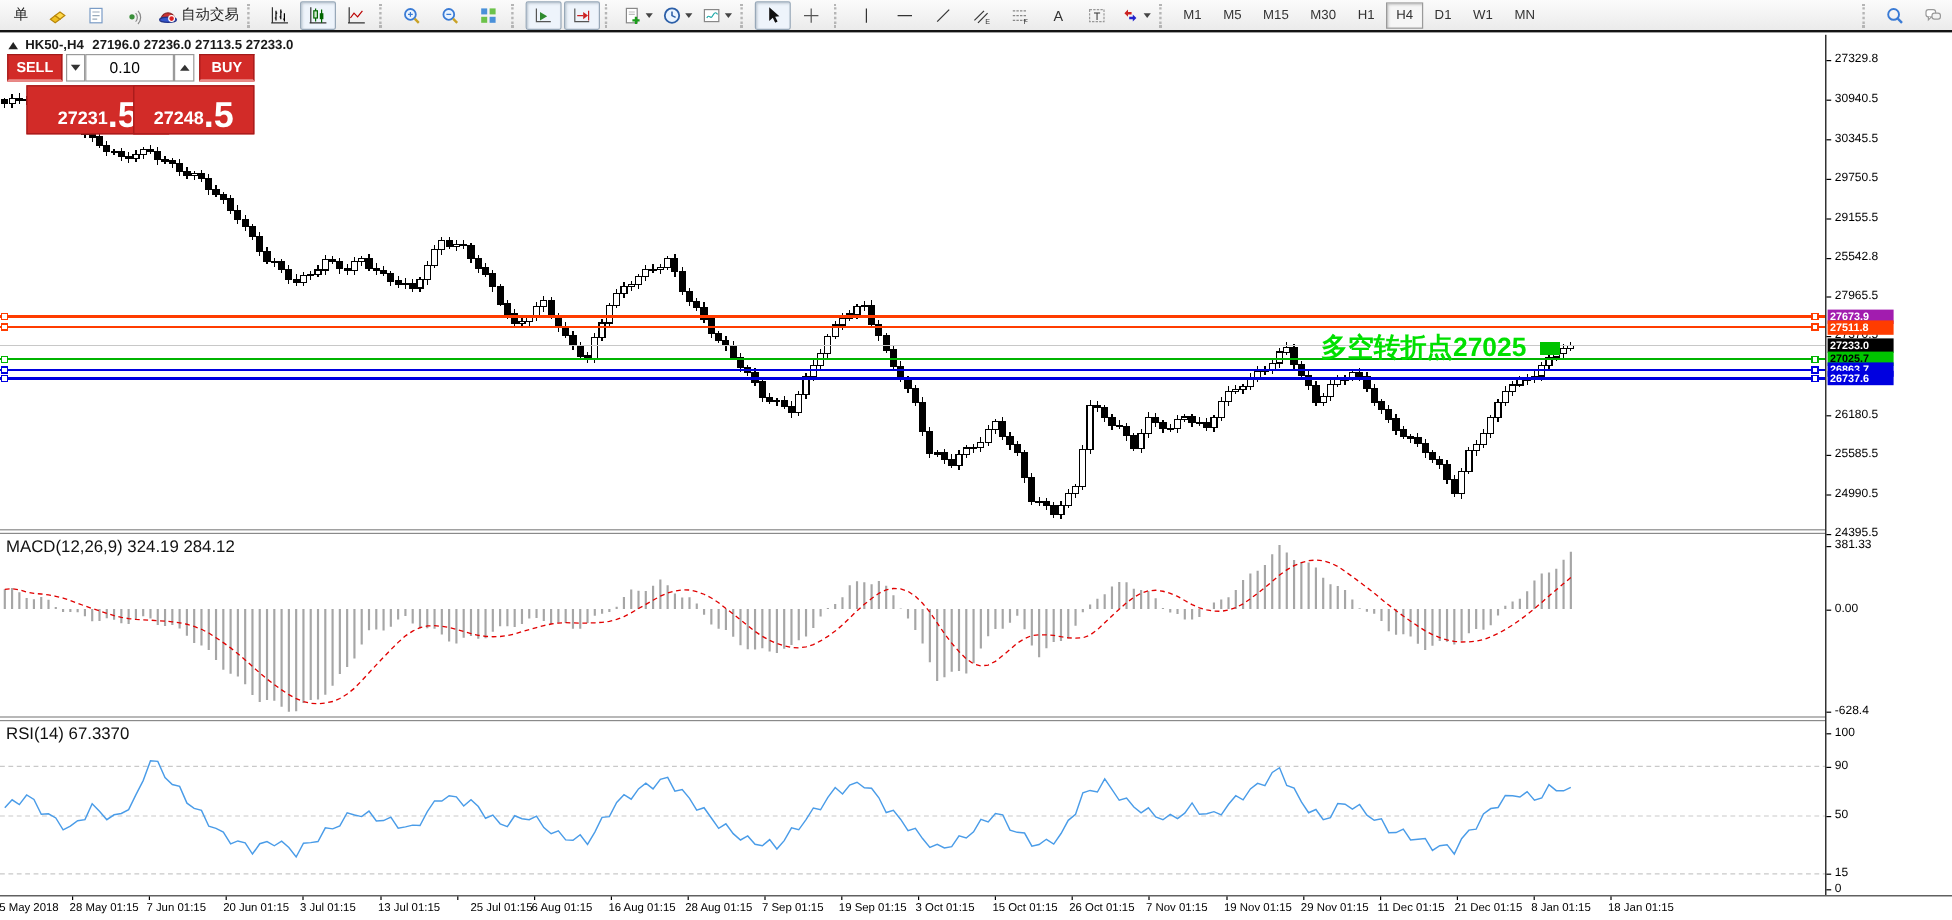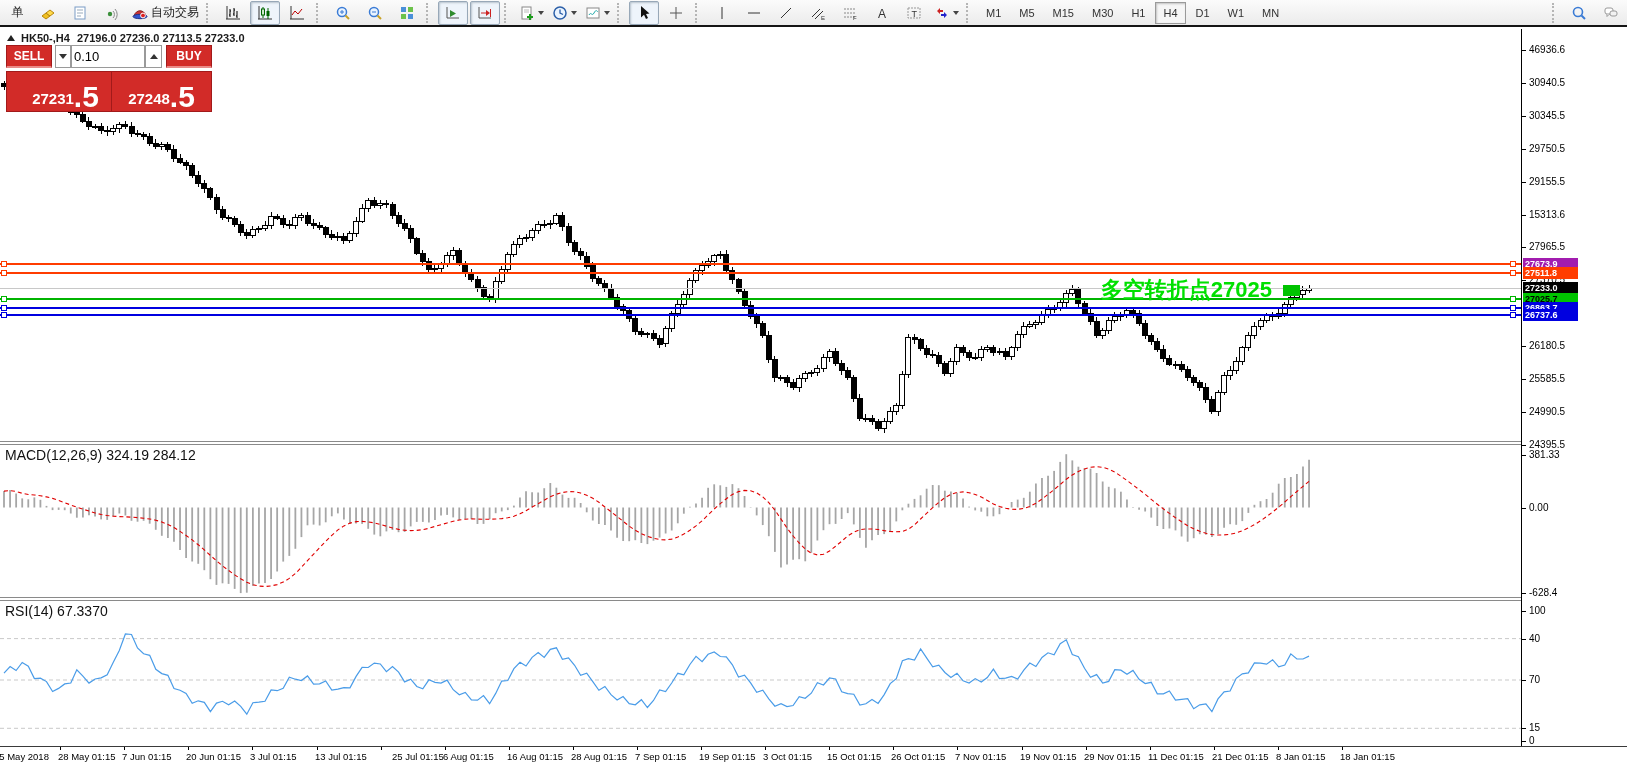--- a/index.html
+++ b/index.html
@@ -39,7 +39,7 @@
   .tp-spin{position:absolute;background:#fff;border:1px solid #9a9a9a;box-sizing:border-box;
     display:flex;align-items:center;justify-content:center;}
   #vol-input{position:absolute;left:65px;top:0;width:74px;height:23px;box-sizing:border-box;
-    border:1px solid #9a9a9a;font-size:13px;text-align:left;padding-right:10px;
+    border:1px solid #9a9a9a;font-size:13px;text-align:center;padding-right:10px;
     font-family:"Liberation Sans",sans-serif;}
   .tri-up{width:0;height:0;border-left:4px solid transparent;border-right:4px solid transparent;
     border-bottom:5px solid #333;}

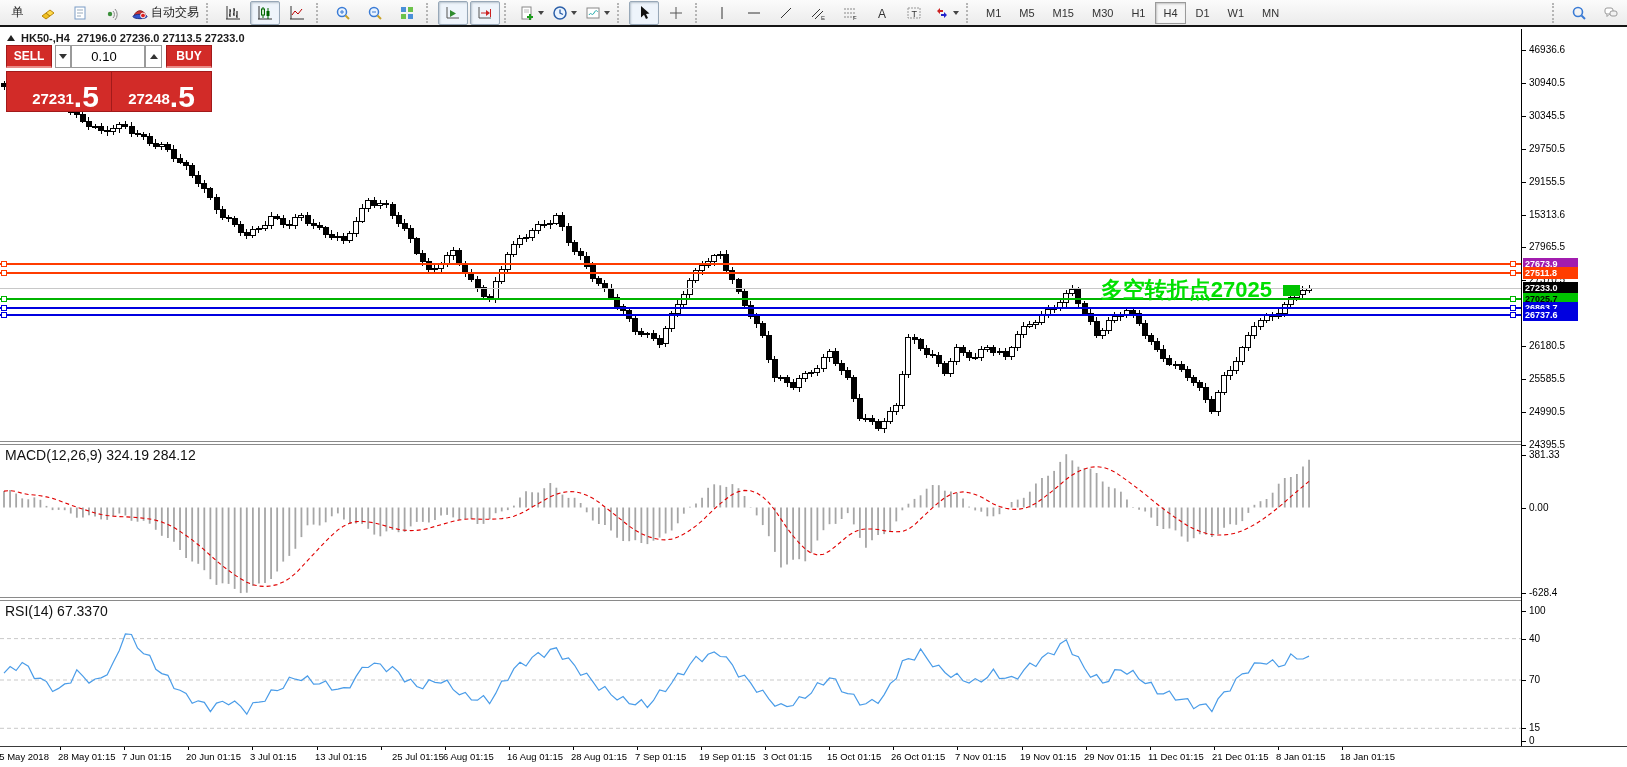--- a/index.html
+++ b/index.html
@@ -983,7 +983,7 @@
 
   <div id="price-axis">
       <div class="ax-tick" style="top:21px"></div>
-      <div class="ax-label" style="top:15px">46936.6</div>
+      <div class="ax-label" style="top:15px">27329.8</div>
       <div class="ax-tick" style="top:54px"></div>
       <div class="ax-label" style="top:48px">30940.5</div>
       <div class="ax-tick" style="top:87px"></div>

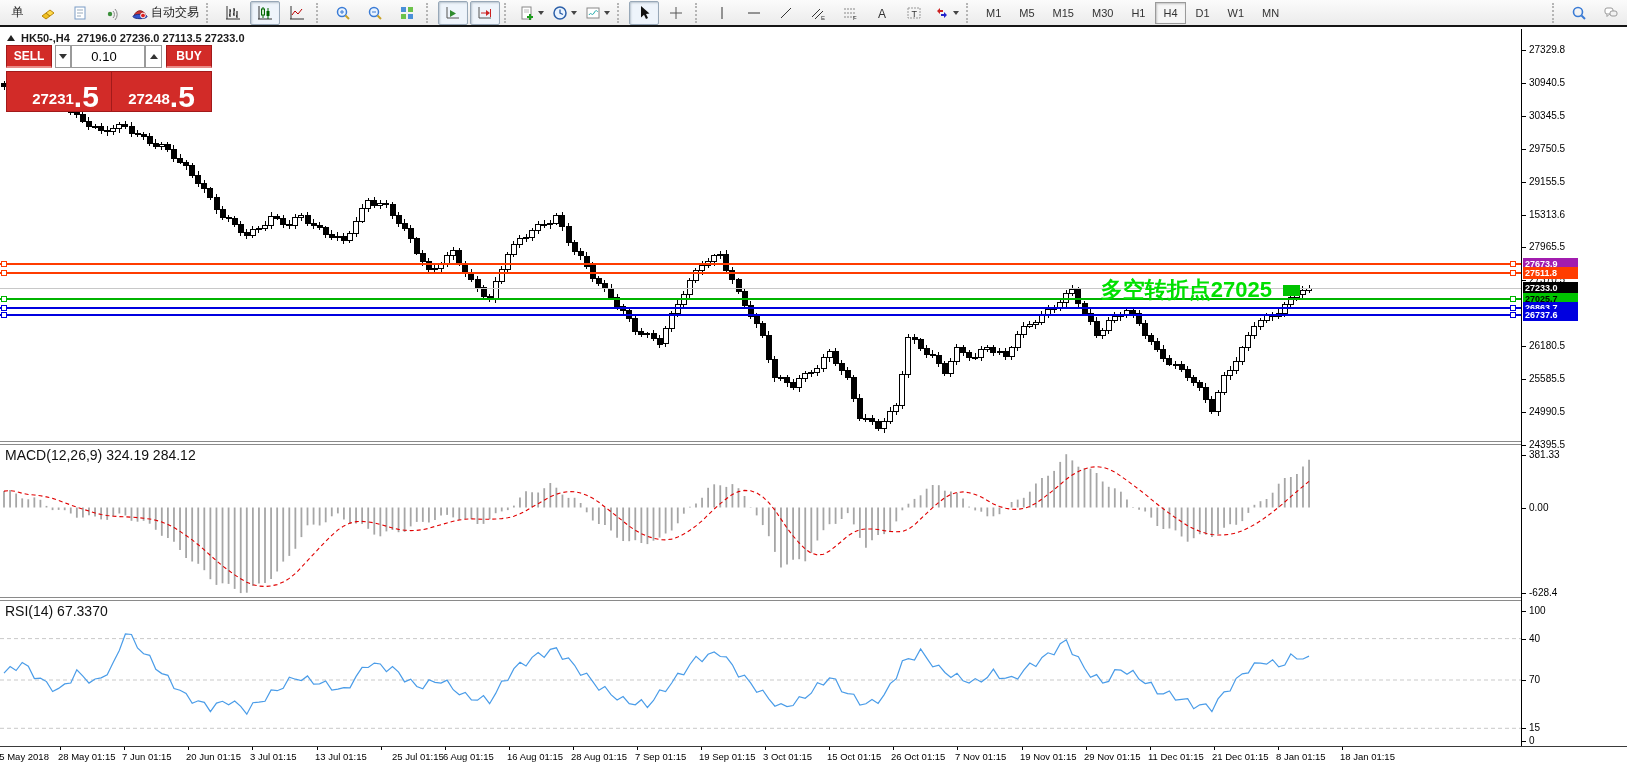--- a/index.html
+++ b/index.html
@@ -968,7 +968,7 @@
     <div class="tp-red tp-btn" style="left:160px;top:0;width:46px;height:23px;">
       <span>BUY</span>
     </div>
-    <div class="tp-red tp-price" style="left:0;top:26px;width:119px;height:41px;">
+    <div class="tp-red tp-price" style="left:16px;top:26px;width:119px;height:41px;">
       <span class="tp-int">27231</span>
       <span class="tp-big">.5</span>
     </div>

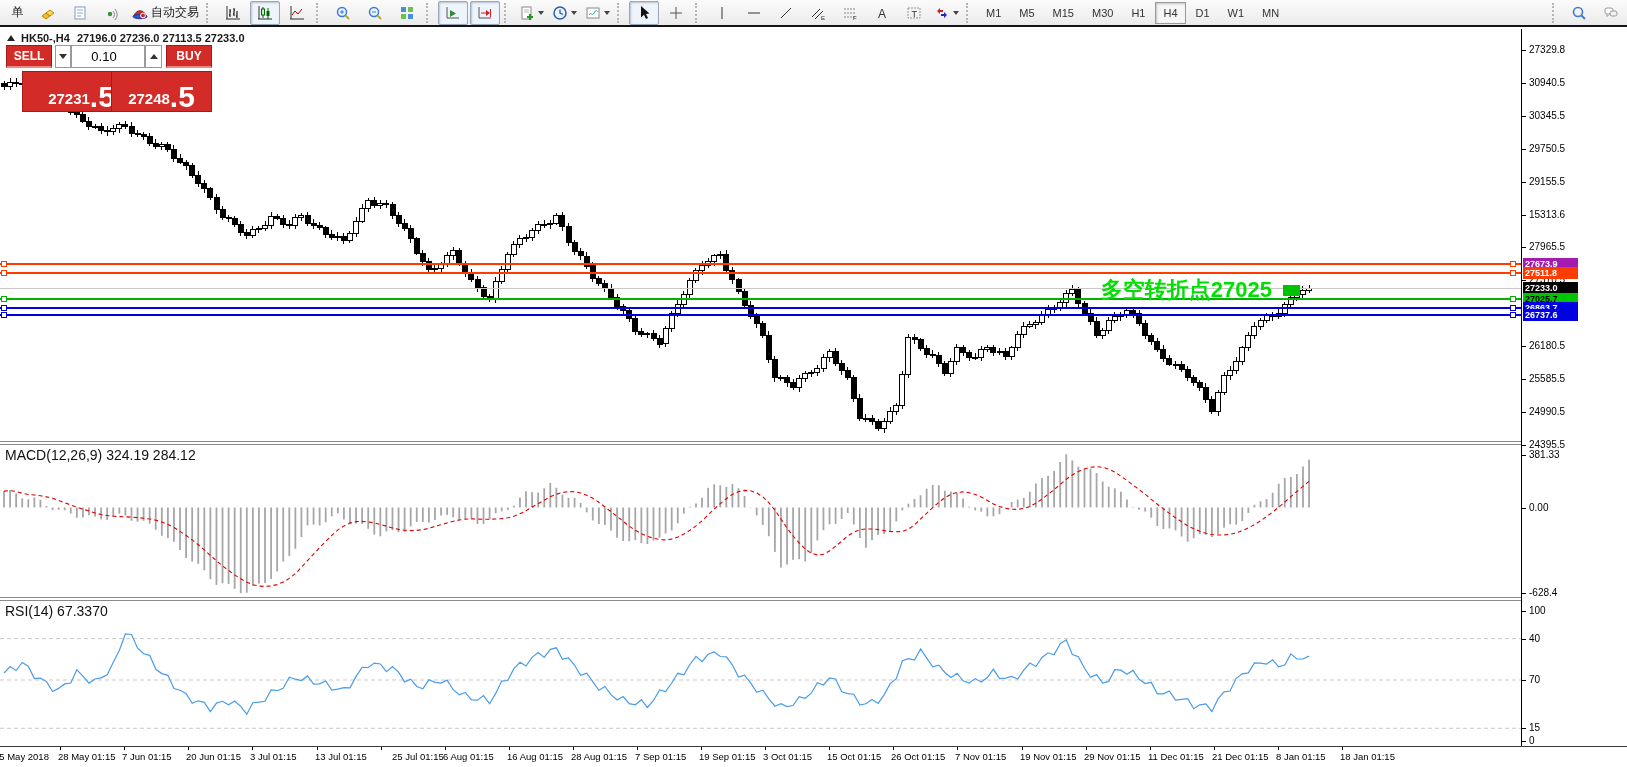--- a/index.html
+++ b/index.html
@@ -993,7 +993,7 @@
       <div class="ax-tick" style="top:153px"></div>
       <div class="ax-label" style="top:147px">29155.5</div>
       <div class="ax-tick" style="top:186px"></div>
-      <div class="ax-label" style="top:180px">15313.6</div>
+      <div class="ax-label" style="top:180px">25542.8</div>
       <div class="ax-tick" style="top:218px"></div>
       <div class="ax-label" style="top:212px">27965.5</div>
       <div class="ax-tick" style="top:251px"></div>

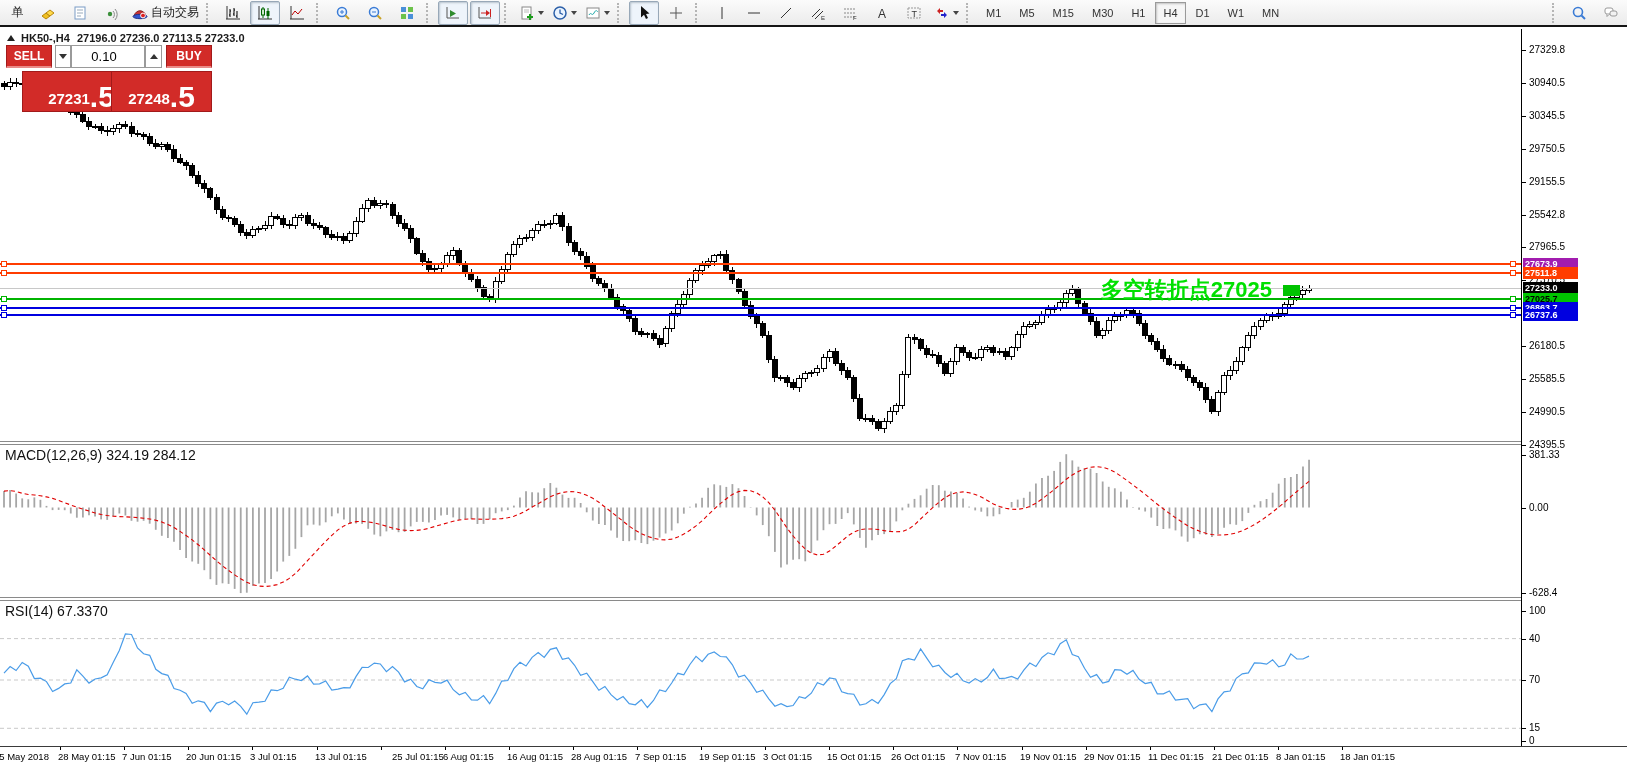--- a/index.html
+++ b/index.html
@@ -1015,7 +1015,7 @@
       <div class="ax-tick" style="top:582px"></div>
       <div class="ax-label" style="top:576px">100</div>
       <div class="ax-tick" style="top:610px"></div>
-      <div class="ax-label" style="top:604px">40</div>
+      <div class="ax-label" style="top:604px">90</div>
       <div class="ax-tick" style="top:651px"></div>
       <div class="ax-label" style="top:645px">70</div>
       <div class="ax-tick" style="top:699px"></div>

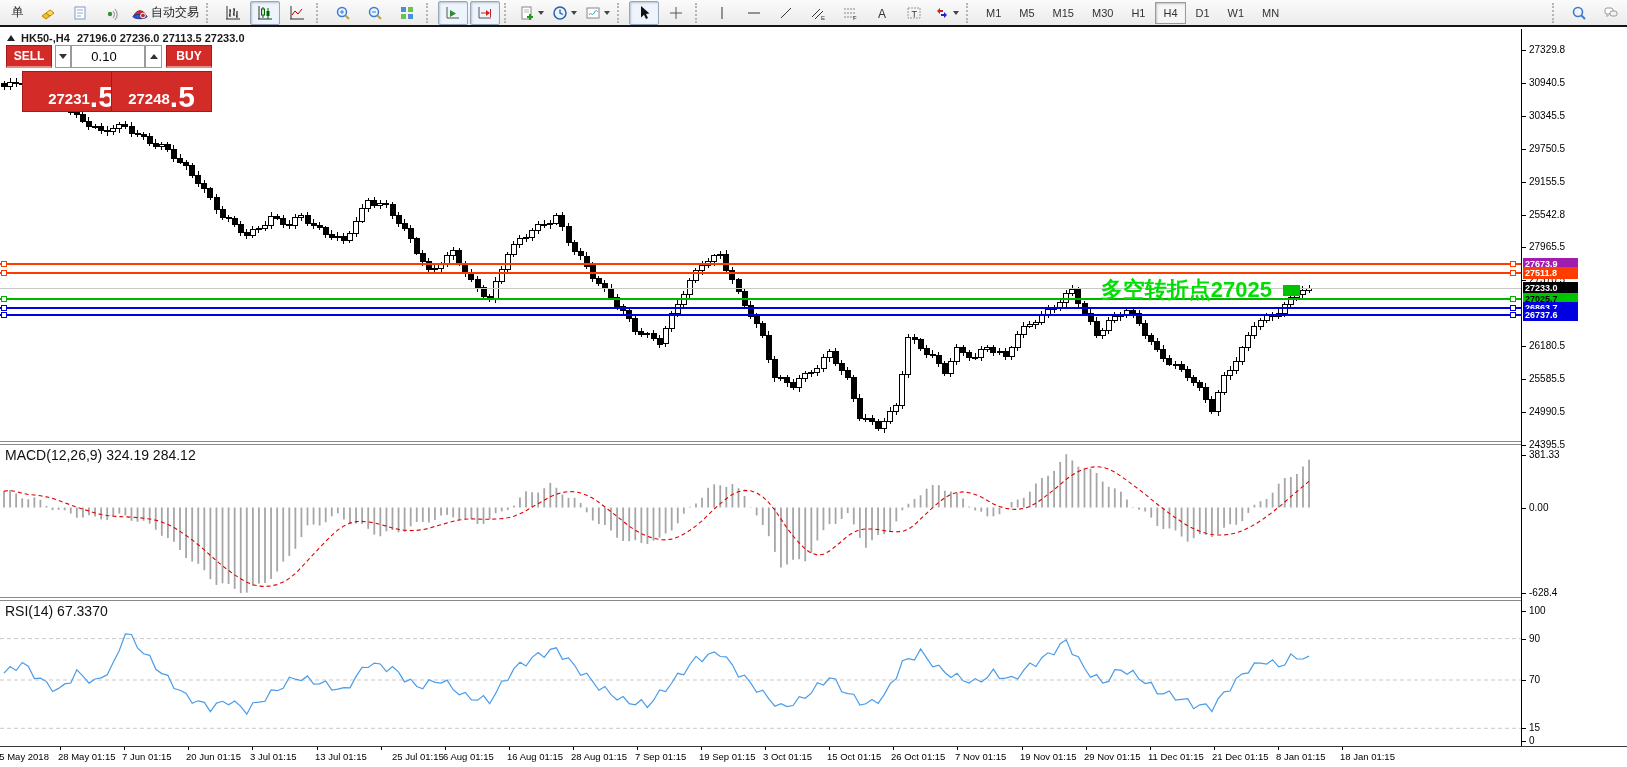--- a/index.html
+++ b/index.html
@@ -1017,7 +1017,7 @@
       <div class="ax-tick" style="top:610px"></div>
       <div class="ax-label" style="top:604px">90</div>
       <div class="ax-tick" style="top:651px"></div>
-      <div class="ax-label" style="top:645px">70</div>
+      <div class="ax-label" style="top:645px">50</div>
       <div class="ax-tick" style="top:699px"></div>
       <div class="ax-label" style="top:693px">15</div>
       <div class="ax-tick" style="top:712px"></div>

